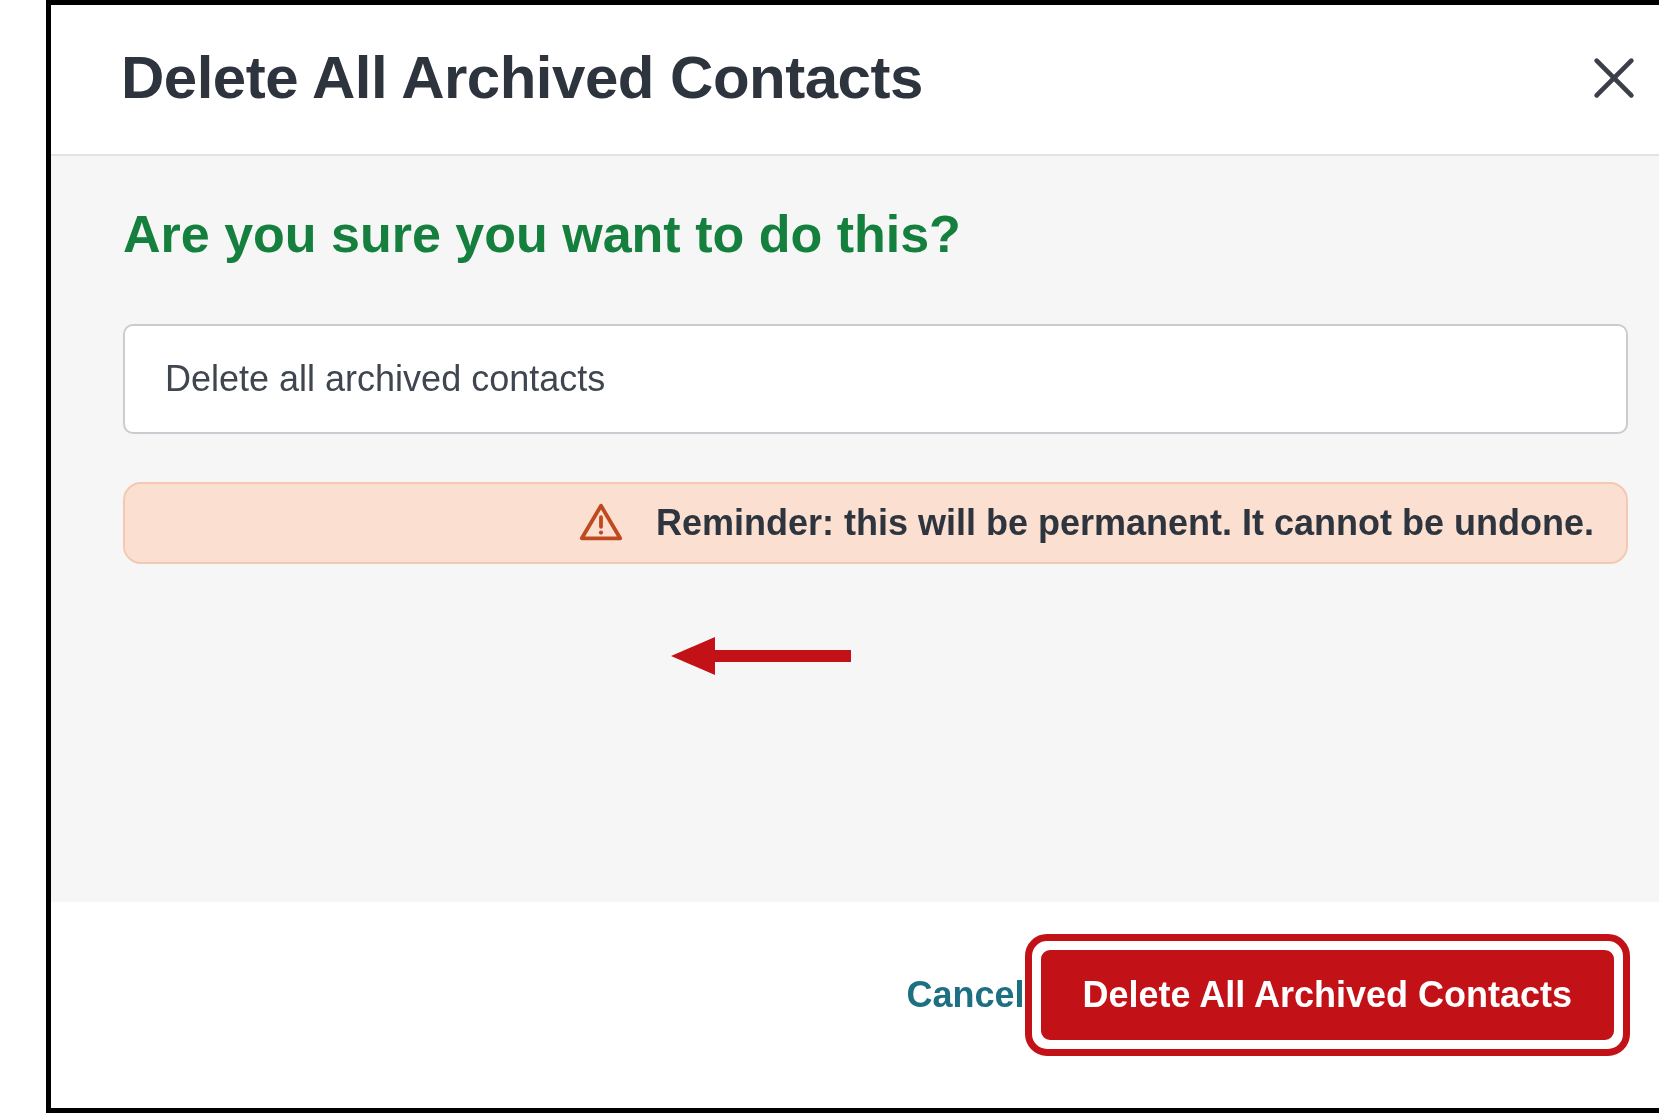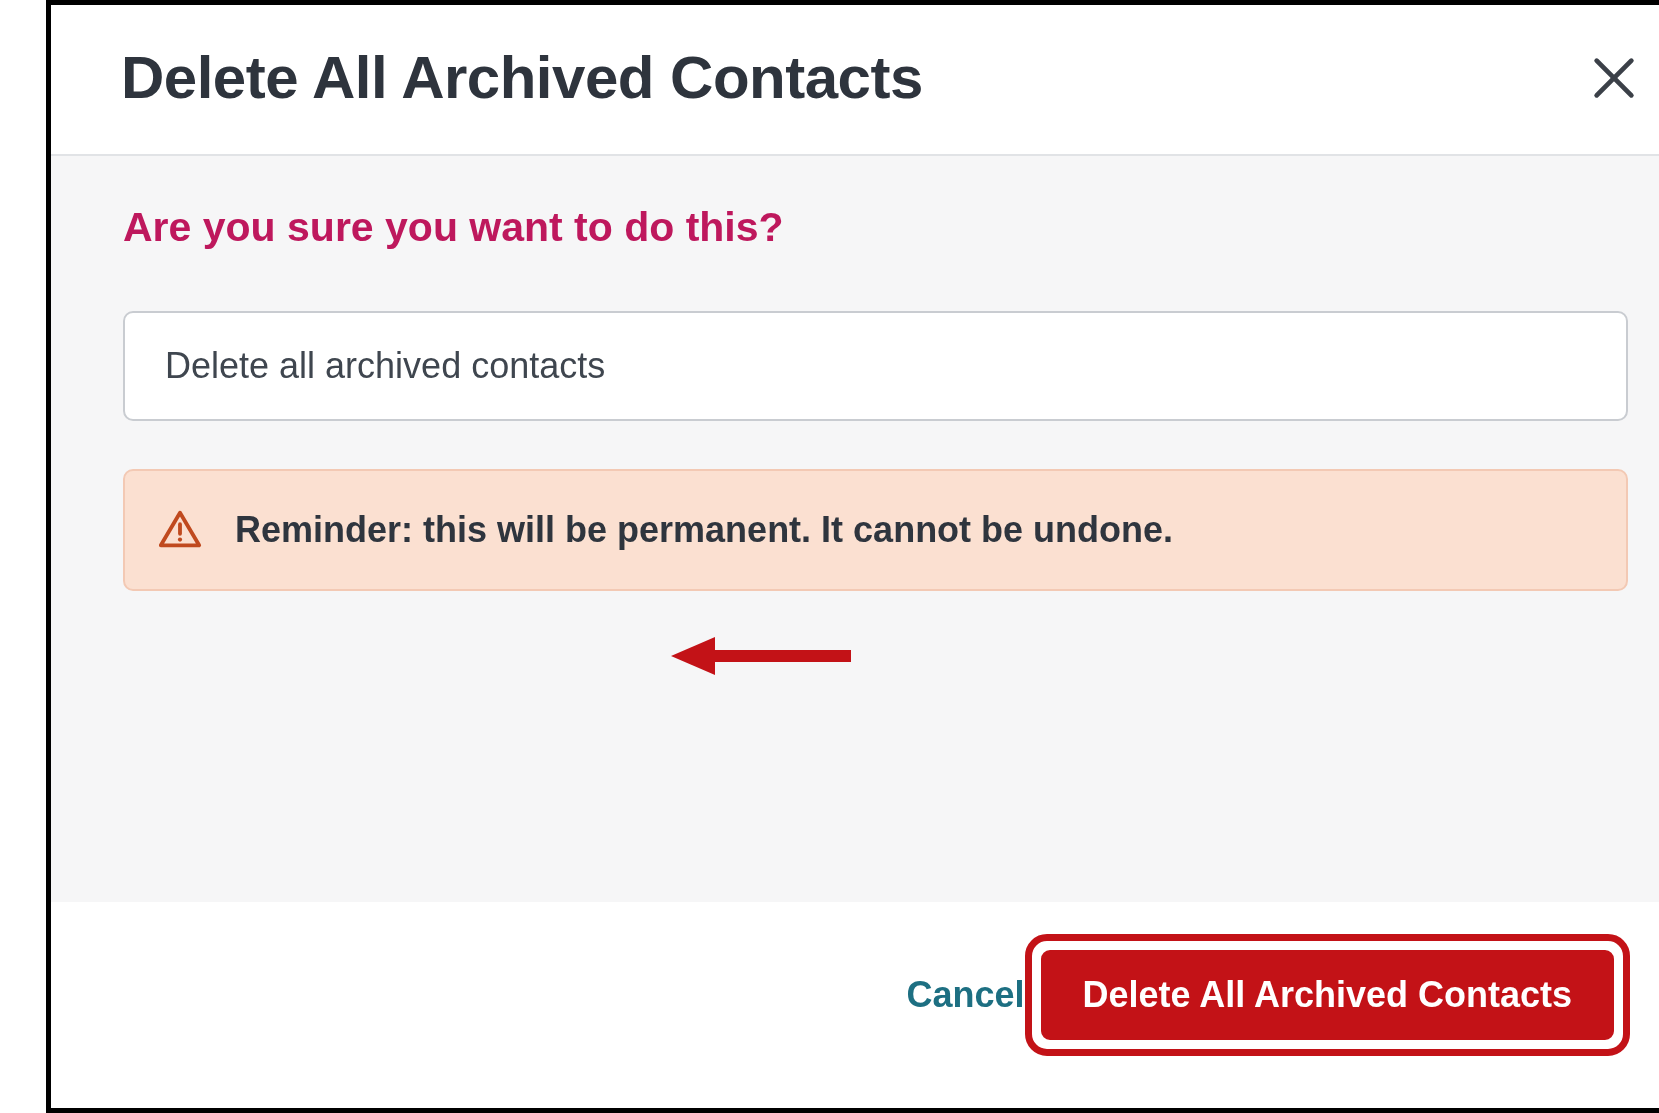--- a/index.html
+++ b/index.html
@@ -44,9 +44,9 @@
     color: #3f464f;
   }
   .body-heading {
-    font-size: 41px;
+    font-size: 52px;
     font-weight: 700;
-    color: #be185d;
+    color: #15803d;
     margin-bottom: 24px;
   }
   .body-text {

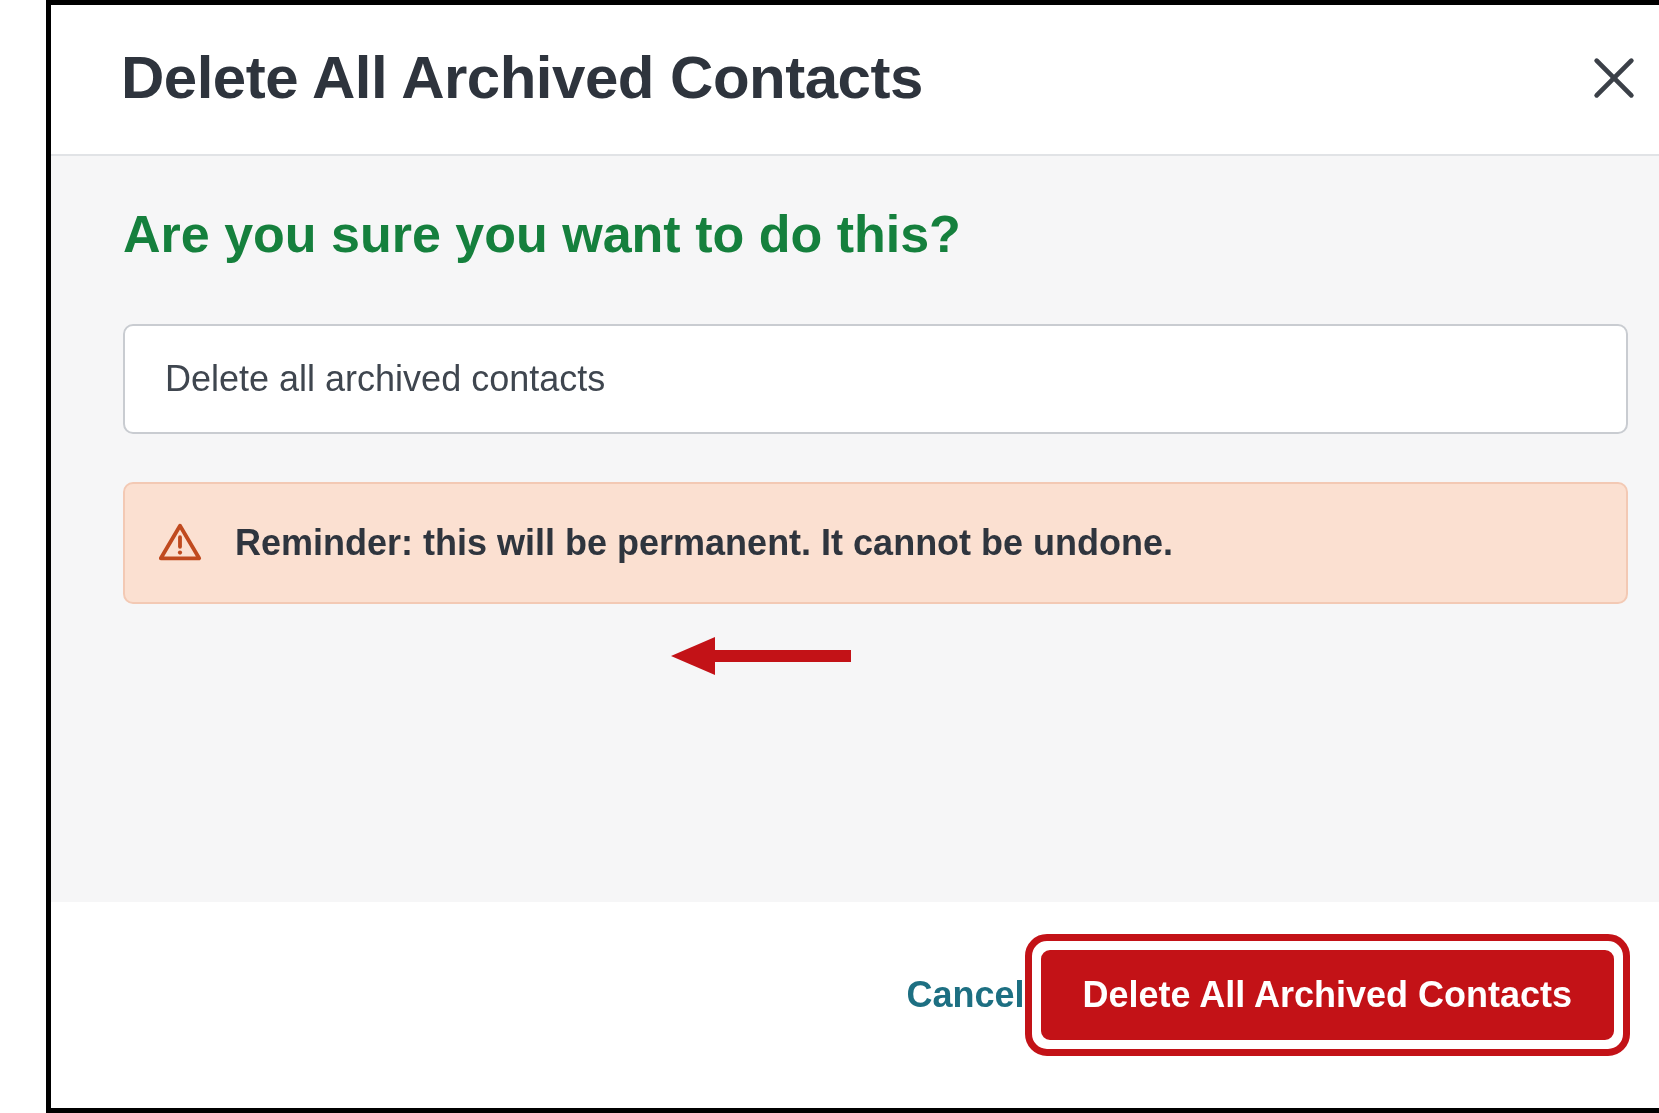--- a/index.html
+++ b/index.html
@@ -88,9 +88,9 @@
     margin-top: 48px;
     border: 2px solid #f3c9b4;
     background: #fbe0d1;
-    border-radius: 10px;
-    padding: 36px 32px;
-    display: flex; align-items: center; gap: 32px;
+    border-radius: 18px;
+    padding: 16px 32px;
+    display: flex; align-items: center; gap: 32px; justify-content: flex-end;
   }
   .warning-icon {
     width: 46px; height: 46px;

